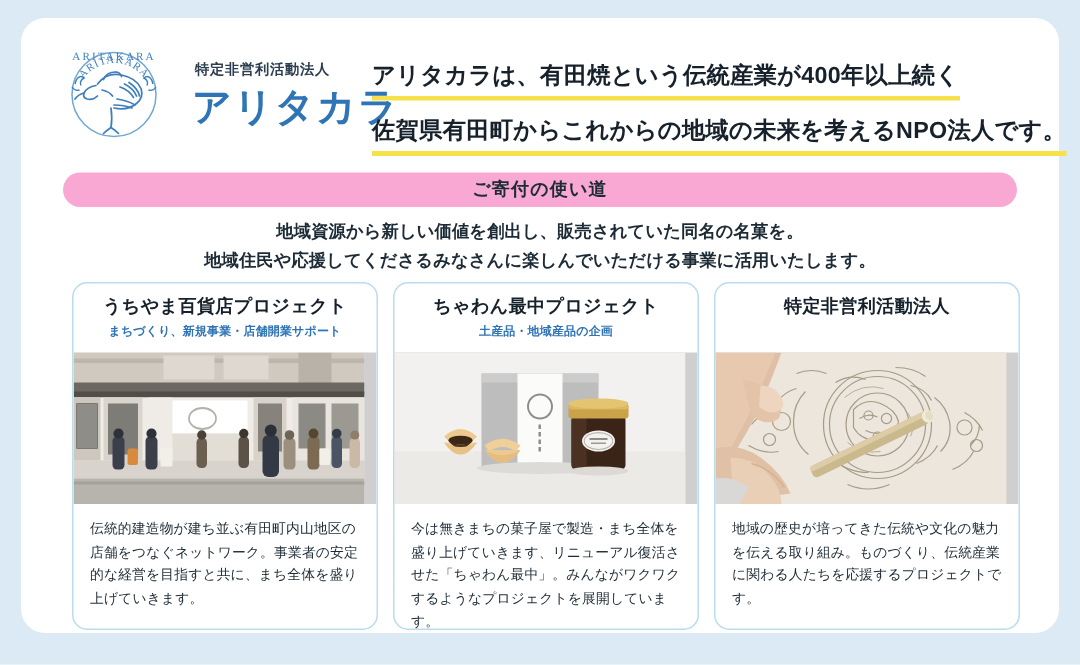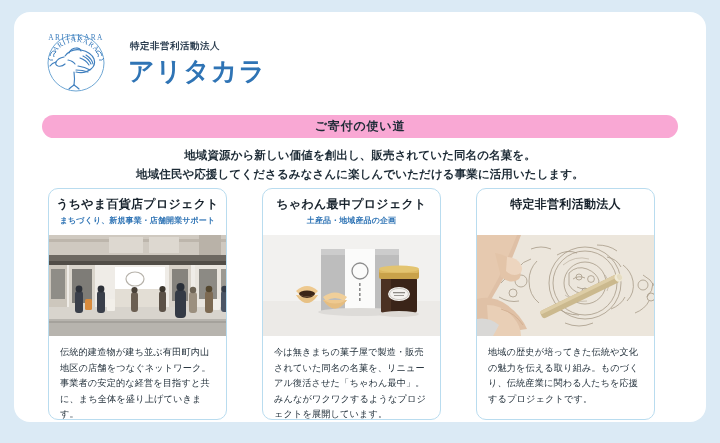--- a/index.html
+++ b/index.html
@@ -243,6 +243,14 @@
       <div class="org-type">特定非営利活動法人</div>
       <div class="org-name">アリタカラ</div>
 
+      <div class="headline">
+        <div class="headline-row">
+          <span class="headline-line">アリタカラは、有田焼という伝統産業が400年以上続く</span>
+        </div>
+        <div class="headline-row">
+          <span class="headline-line">佐賀県有田町からこれからの地域の未来を考えるNPO法人です。</span>
+        </div>
+      </div>
     </div>
 
     <div class="banner">

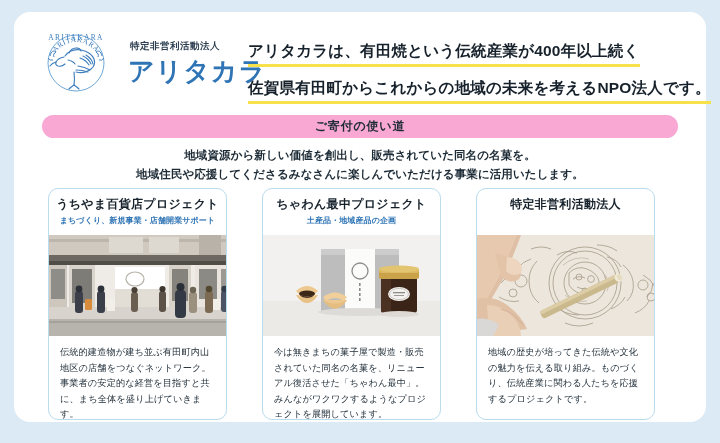--- a/index.html
+++ b/index.html
@@ -139,7 +139,7 @@
   .card {
     position: absolute;
     top: 0;
-    width: 179px;
+    width: 204px;
     height: 232px;
     background: #ffffff;
     border: 1px solid #b9dcef;

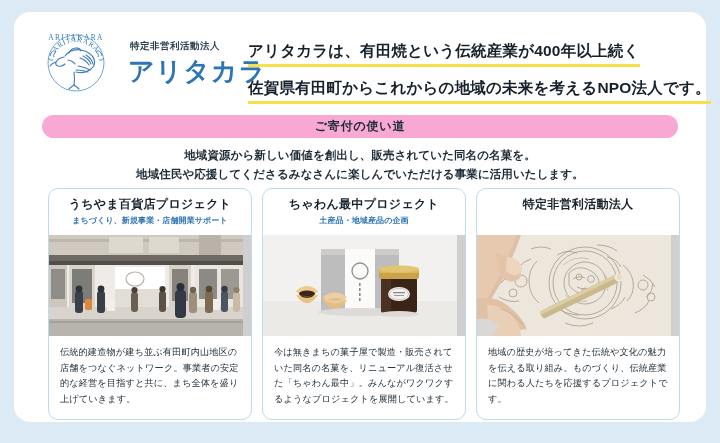--- a/index.html
+++ b/index.html
@@ -374,7 +374,7 @@
           </svg>
         </div>
         <div class="card-body">
-          <div class="card-text">今は無きまちの菓子屋で製造・販売されていた同名の名菓を、リニューアル復活させた「ちゃわん最中」。みんながワクワクするようなプロジェクトを展開しています。</div>
+          <div class="card-text">今は無きまちの菓子屋で製造・まち全体を盛り上げていきます、リニューアル復活させた「ちゃわん最中」。みんながワクワクするようなプロジェクトを展開しています。</div>
         </div>
       </div>
 

